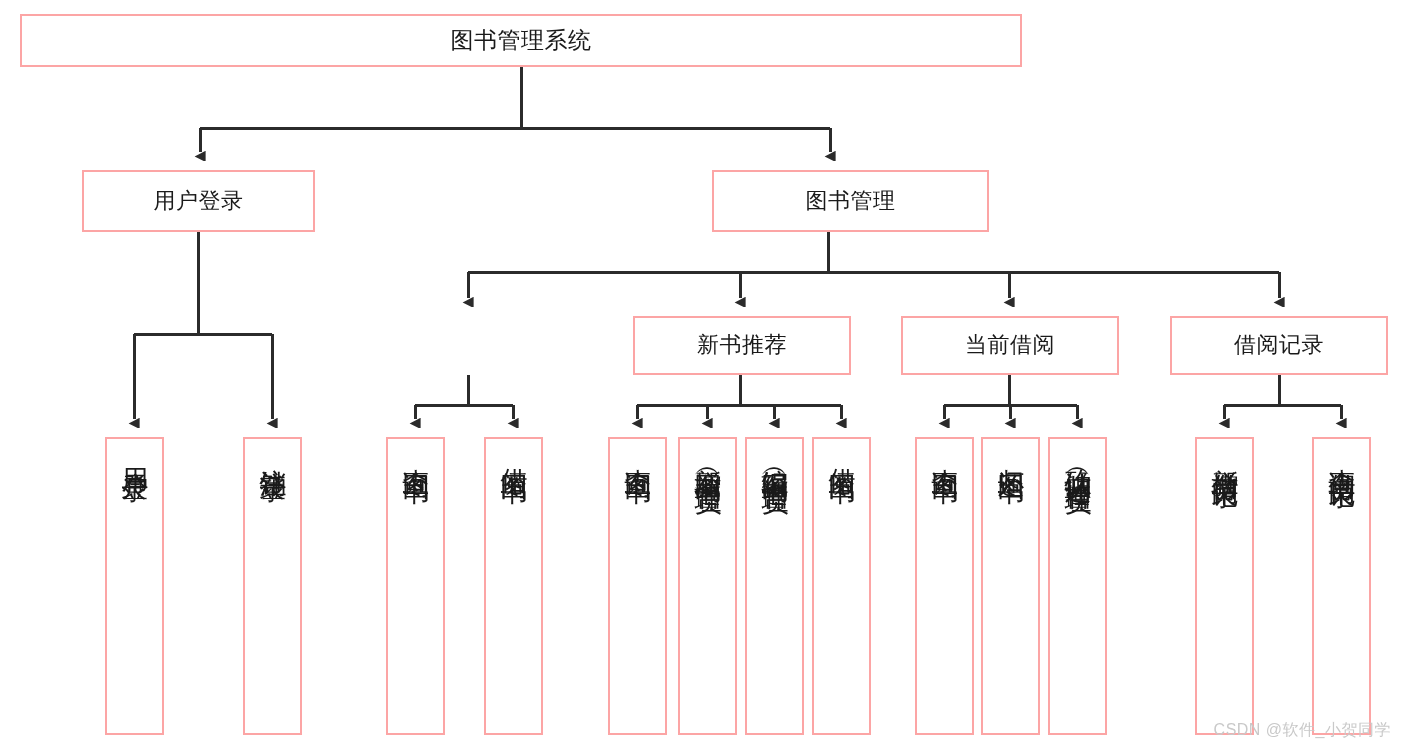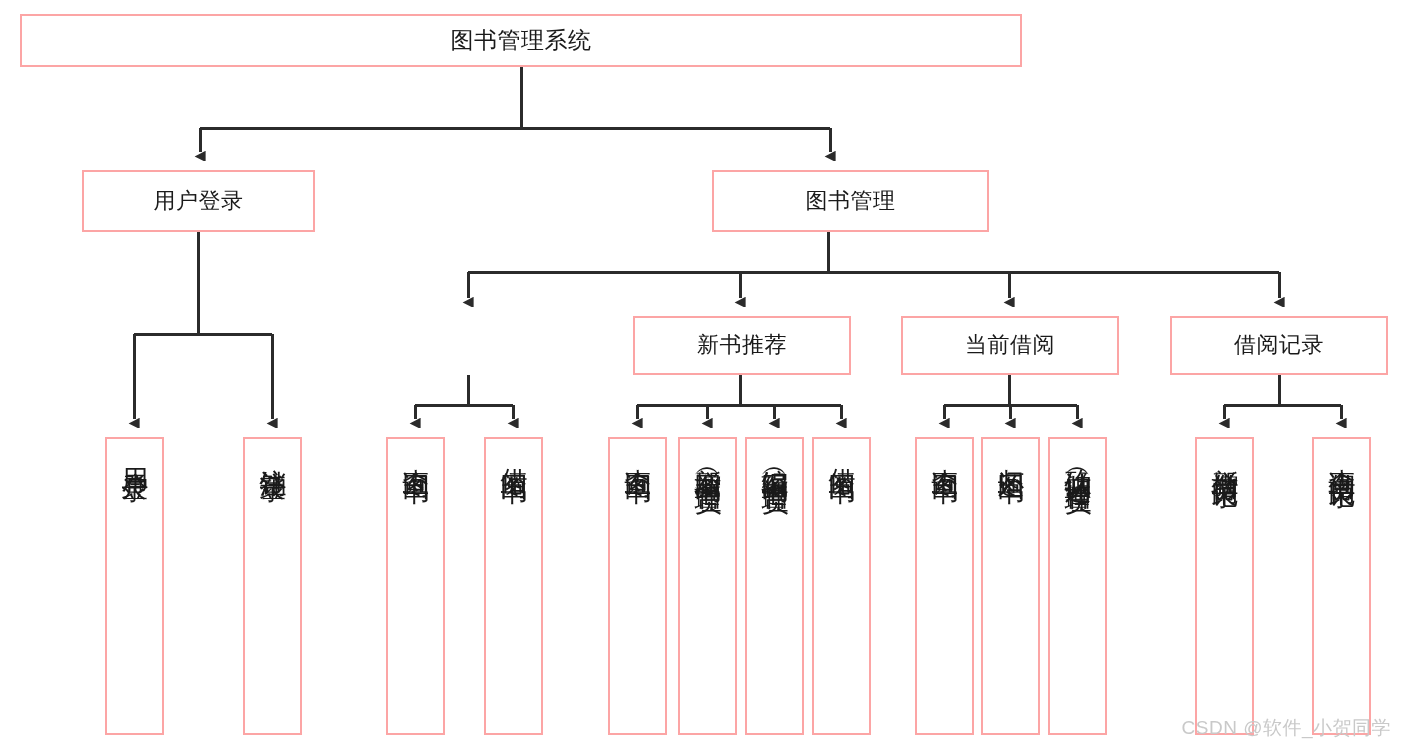--- a/index.html
+++ b/index.html
@@ -111,7 +111,7 @@
     position: absolute;
     right: 14px;
     bottom: 6px;
-    font-size: 19px;
+    font-size: 16px;
     color: #c9c9c9;
     letter-spacing: 0.5px;
     white-space: nowrap;

